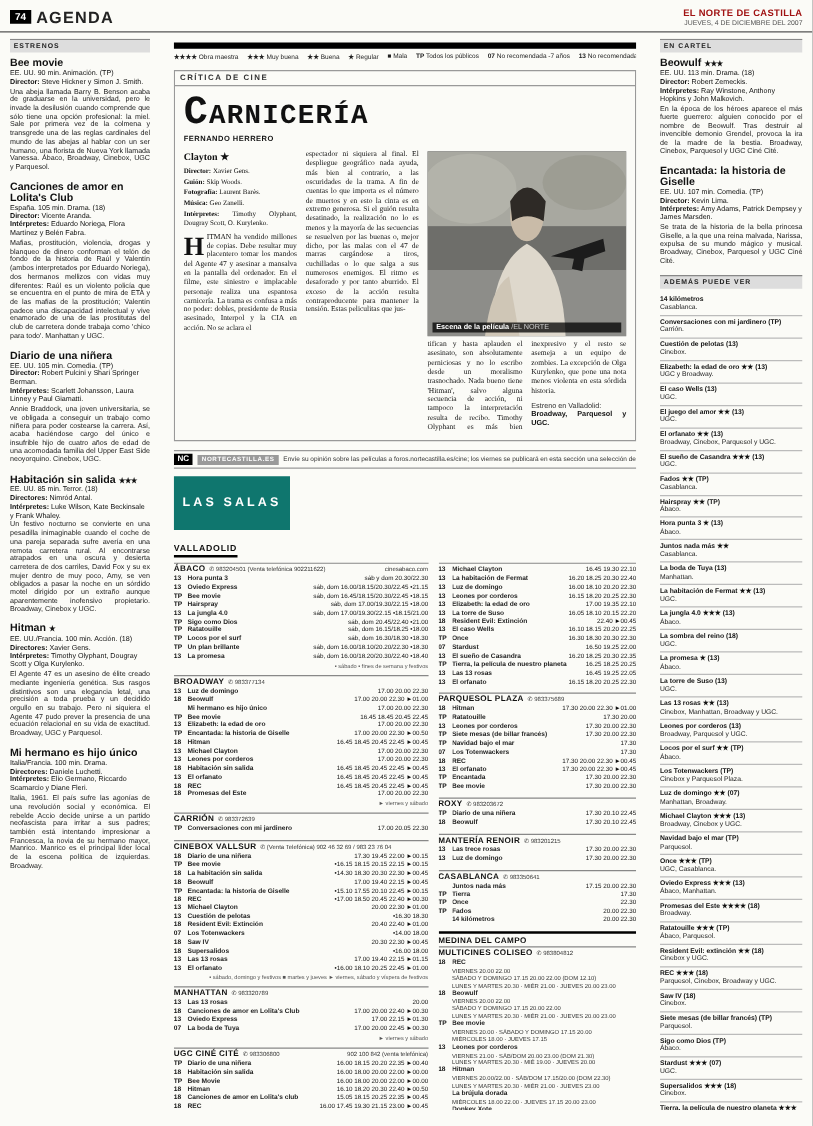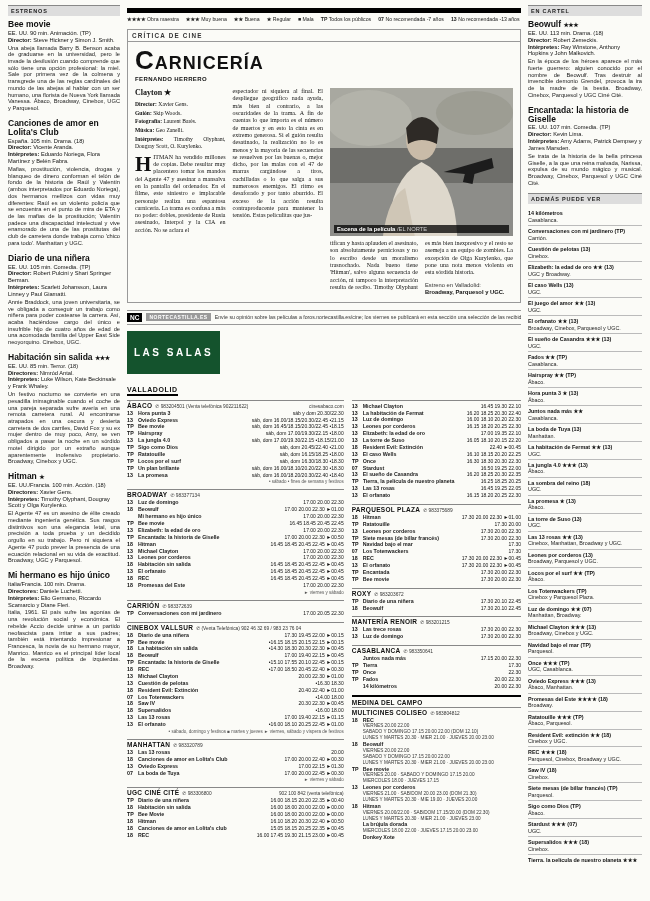--- a/index.html
+++ b/index.html
@@ -106,6 +106,16 @@
 
 <div class="page">
 
+  <div class="masthead">
+    <div class="mh-left">
+      <span class="pagenum">74</span>
+      <span class="section">AGENDA</span>
+    </div>
+    <div class="mh-right">
+      <div class="paper">EL NORTE DE CASTILLA</div>
+      <div class="date">JUEVES, 4 DE DICIEMBRE DEL 2007</div>
+    </div>
+  </div>
 
   <div class="cols">
 

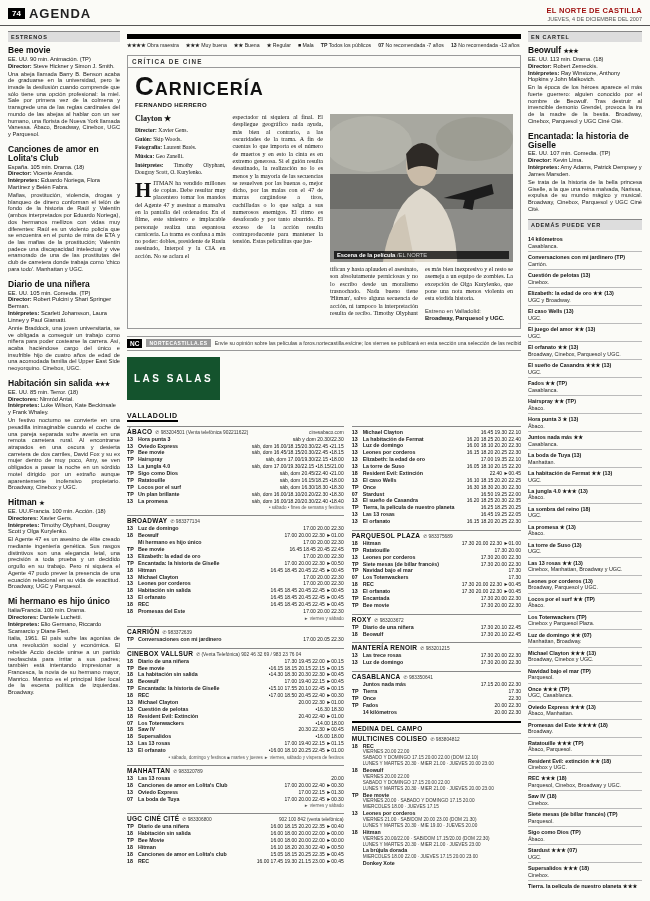--- a/index.html
+++ b/index.html
@@ -16,7 +16,7 @@
   .paper{color:#a01212;font-weight:800;font-size:7.5px;letter-spacing:.3px;}
   .date{color:#555;font-size:5.5px;margin-top:1px;}
   
-  .cols{display:flex;gap:7px;padding:5px 8px 0;height:862px;box-sizing:border-box;}
+  .cols{display:flex;gap:19px;padding:5px 8px 0;height:862px;box-sizing:border-box;}
   .leftcol{width:112px;flex:none;overflow:hidden;}
   .centercol{flex:1;min-width:0;overflow:hidden;}
   .rightcol{width:114px;flex:none;overflow:hidden;}

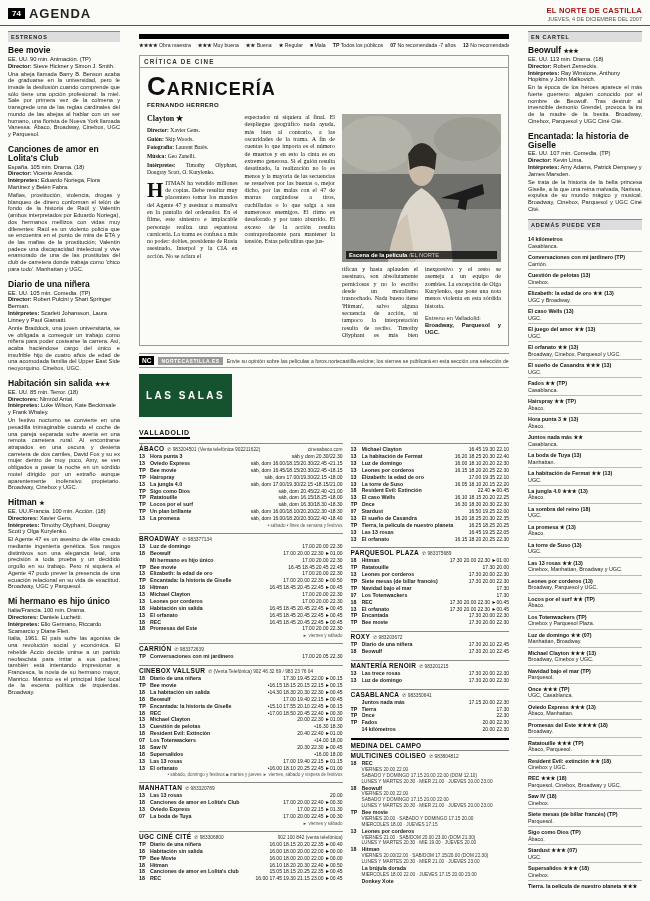--- a/index.html
+++ b/index.html
@@ -45,8 +45,8 @@
   .critic-grid{display:flex;gap:7px;}
   .critic-left{width:188px;flex:none;}
   .critic-right{flex:1;min-width:0;}
-  .headline{font-family:Liberation Sans, sans-serif;font-variant:small-caps;font-weight:bold;
-            font-size:26px;letter-spacing:1px;margin:4px 0 3px;line-height:1;}
+  .headline{font-family:Liberation Mono, monospace;font-variant:small-caps;font-weight:bold;
+            font-size:32px;letter-spacing:1px;margin:4px 0 3px;line-height:1;}
   .author{font-size:6px;font-weight:800;letter-spacing:.4px;margin:0 0 6px;}
   .film-head{font-size:8px;font-weight:800;margin:0 0 3px;}
   .crline{font-size:5.6px;line-height:1.22;margin:0;}

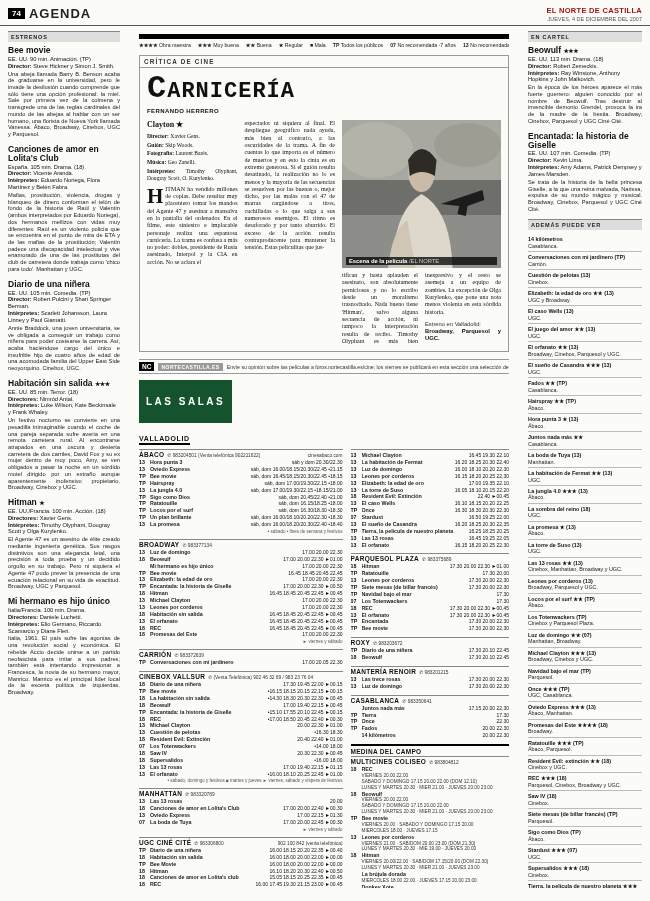--- a/index.html
+++ b/index.html
@@ -74,7 +74,7 @@
   .nc-site{background:#9a9a9a;color:#fff;font-weight:bold;font-size:5px;letter-spacing:.5px;
            padding:1px 3px;flex:none;}
   
-  .salas-badge{display:inline-block;background:#14532d;color:#fff;font-weight:900;
+  .salas-badge{display:inline-block;background:#0f766e;color:#fff;font-weight:900;
                font-size:10px;letter-spacing:2.5px;padding:16px 7px;margin:0 0 4px;}
   .city{font-size:7px;font-weight:800;letter-spacing:.6px;border-bottom:2px solid #000;
         display:inline-block;padding-bottom:1px;margin:0 0 4px;}

